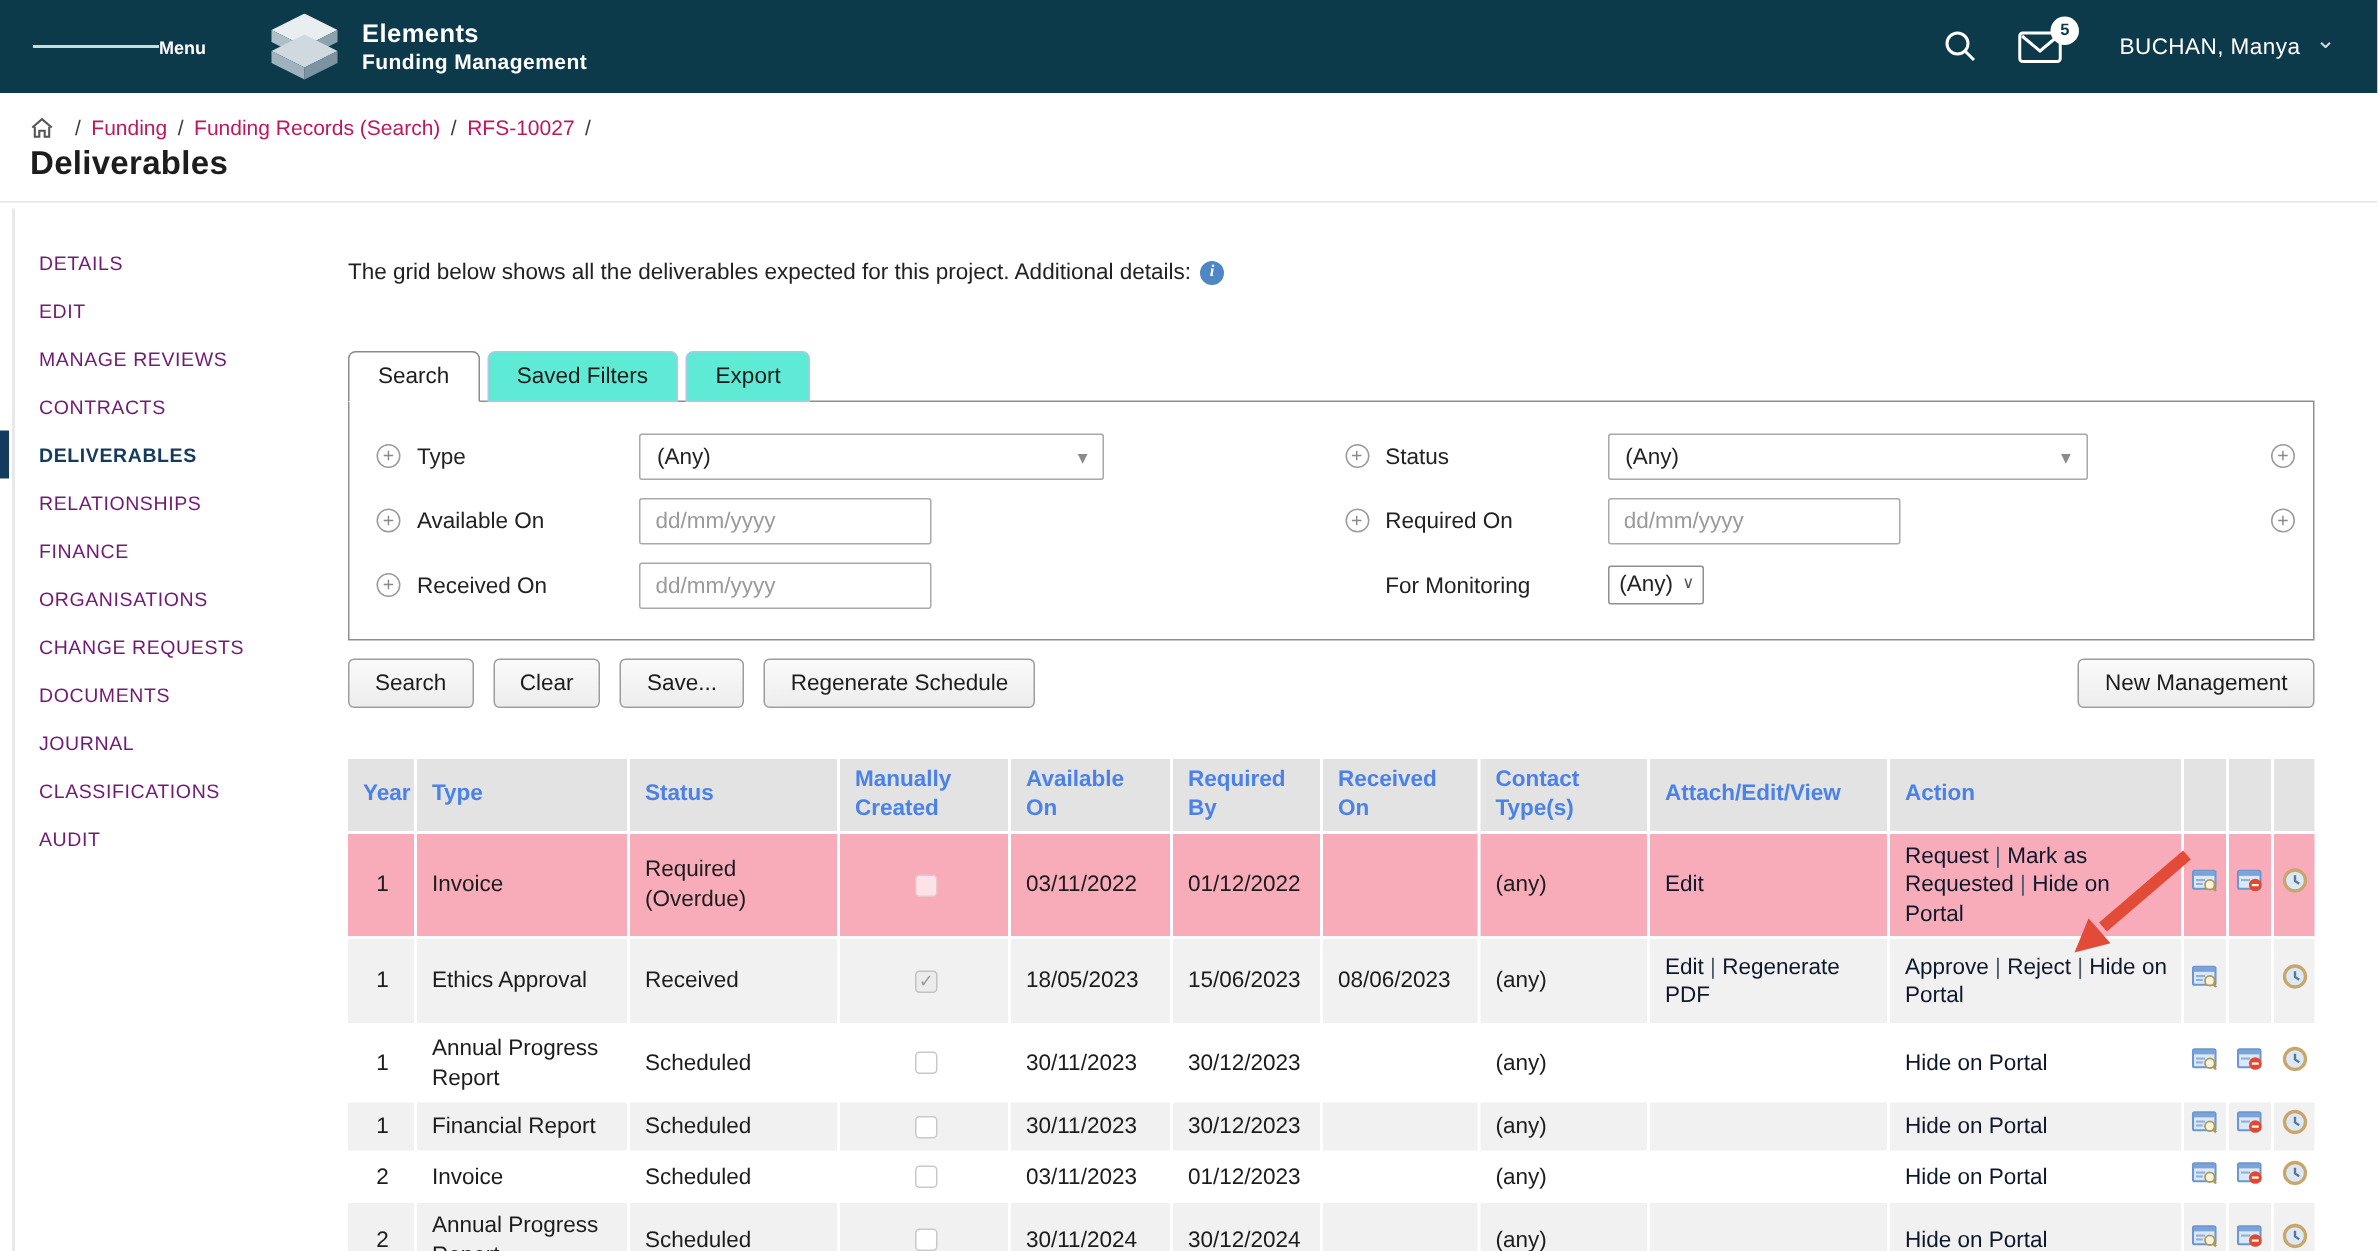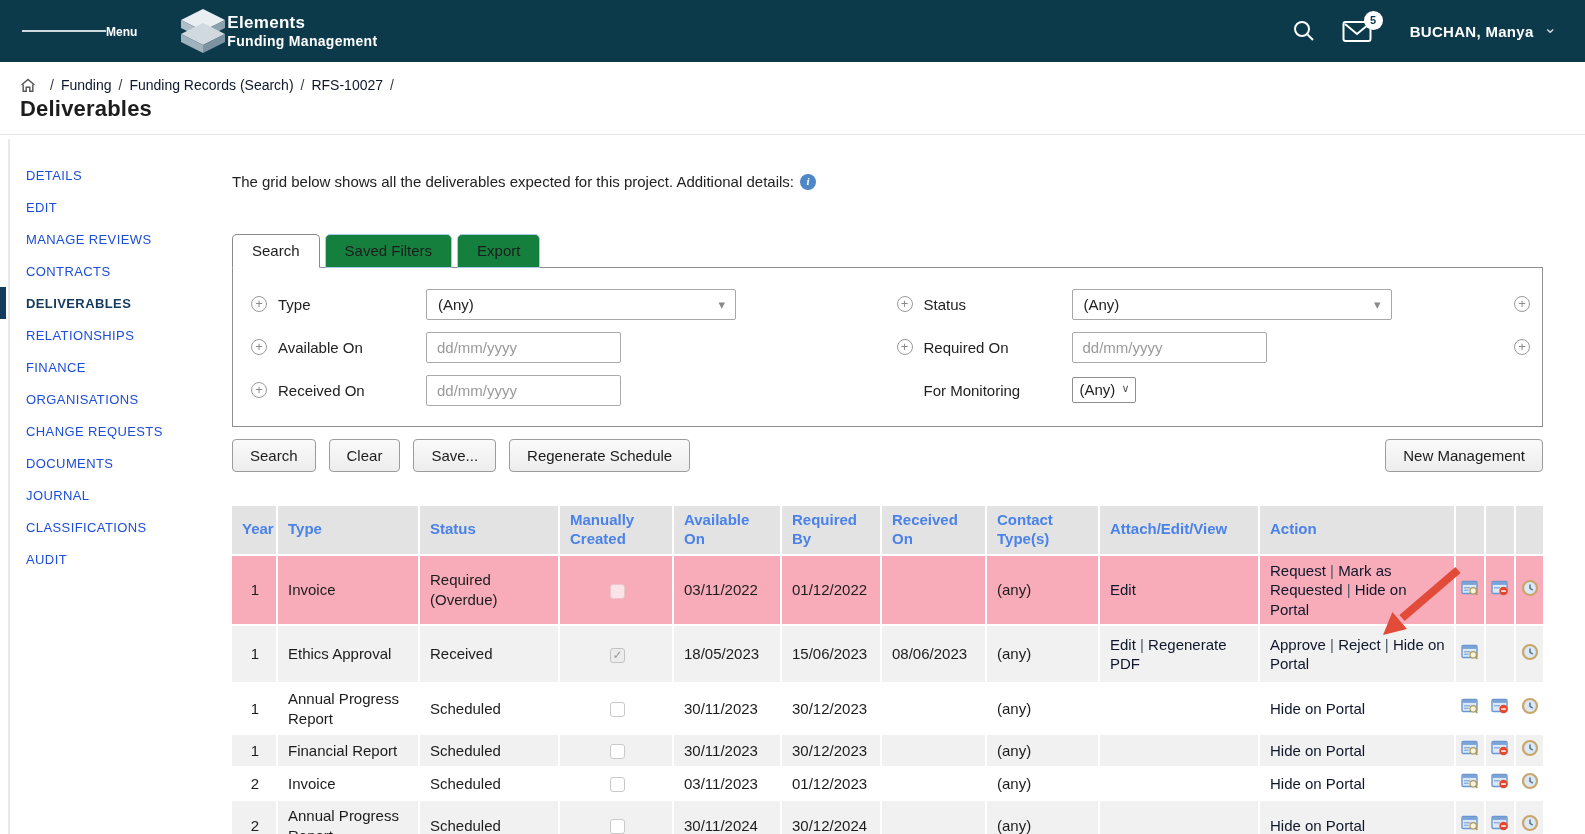--- a/index.html
+++ b/index.html
@@ -13,7 +13,7 @@
   .menu-btn .menu-label { color:#fff; font-size:12px; font-weight:bold; margin-top:2px; }
   .brand { display:flex; align-items:center; margin-left:42px; }
   .brand svg { display:block; }
-  .brand-text { color:#fff; line-height:1.15; }
+  .brand-text { margin-left:14px; color:#fff; line-height:1.15; }
   .brand-line1 { font-size:17px; font-weight:600; letter-spacing:.3px; }
   .brand-line2 { font-size:14px; font-weight:600; letter-spacing:.3px; }
   .topbar-right { margin-left:auto; display:flex; align-items:center; margin-right:28px; }

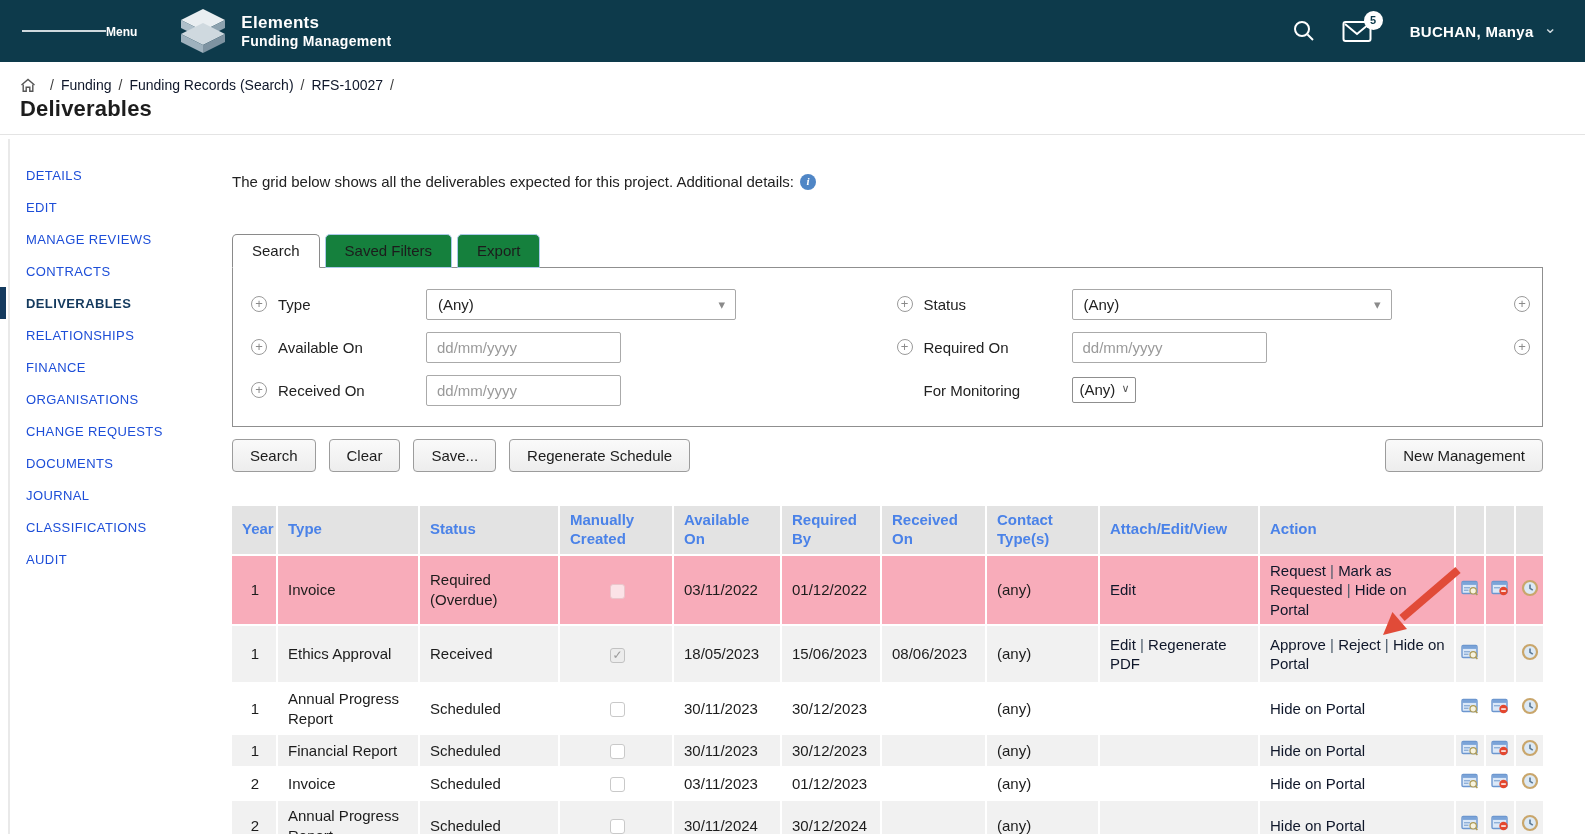--- a/index.html
+++ b/index.html
@@ -23,7 +23,7 @@
                 background:#fff; color:#0d3a4b; font-size:11px; font-weight:bold;
                 display:flex; align-items:center; justify-content:center; }
   .user-menu { display:flex; align-items:center; cursor:pointer; }
-  .user-name { color:#fff; font-size:15px; font-weight:bold; letter-spacing:.3px;text-align:center; }
+  .user-name { color:#fff; font-size:15px; font-weight:normal; letter-spacing:.3px;text-align:center; }
   .user-caret { color:#cfd9de; font-size:11px; margin-left:10px; }
   .user-caret::before { content:"\2304"; font-size:16px; line-height:8px; display:block; margin-top:-6px; }
 

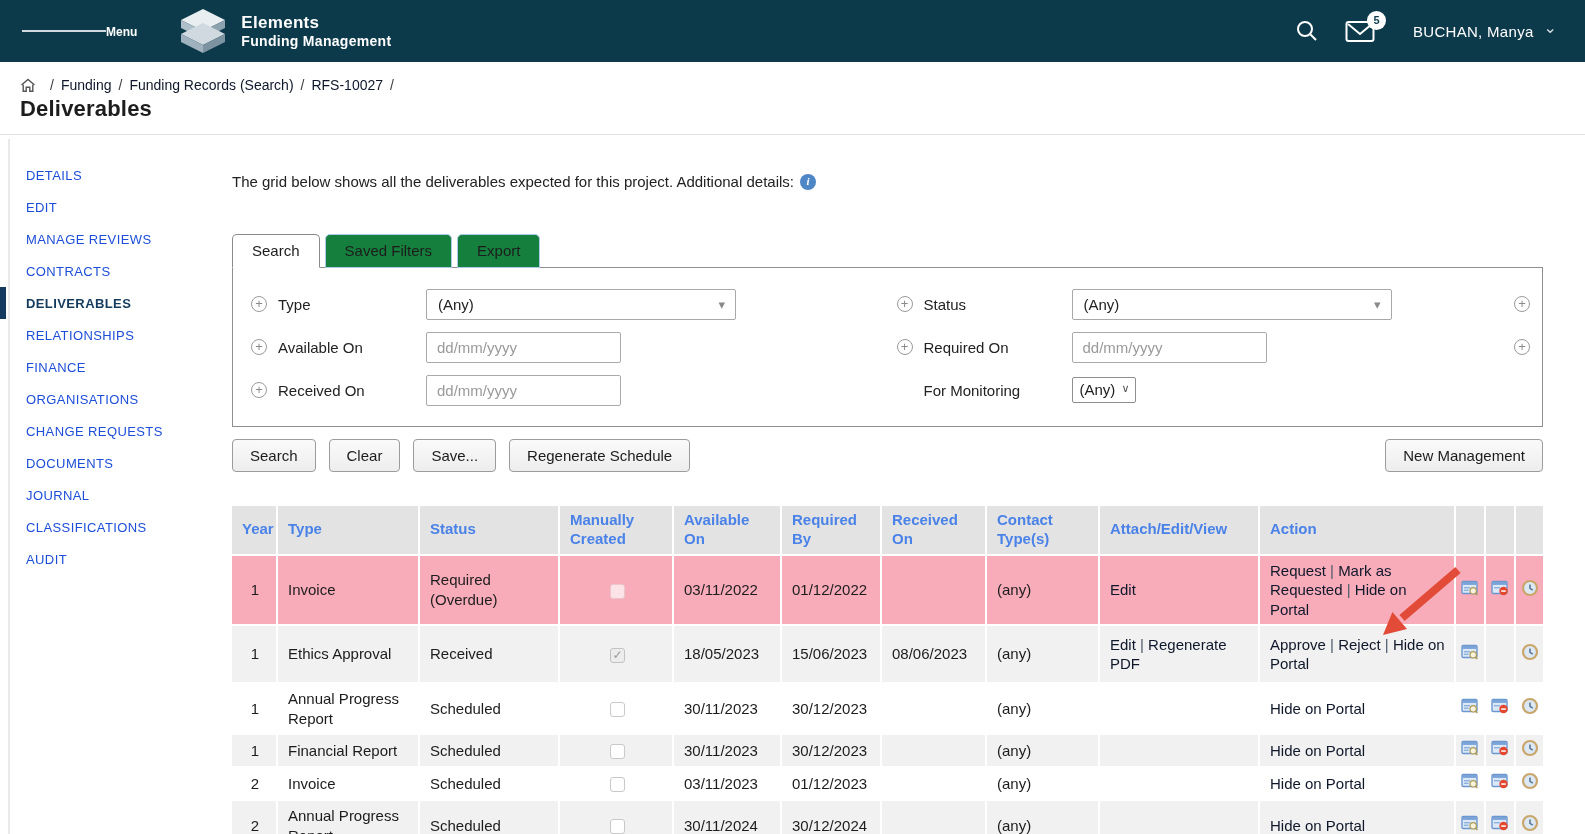--- a/index.html
+++ b/index.html
@@ -31,7 +31,7 @@
   .crumb-bar { padding:15px 0 12px 20px; border-bottom:1px solid #e4e4e4; }
   .crumb-line { display:flex; align-items:center; font-size:14px; color:#3c3c3c; }
   .crumb-line svg { margin-right:7px; }
-  .crumb-item { color:#0f172a; cursor:pointer; }
+  .crumb-item { color:#be185d; cursor:pointer; }
   .crumb-sep { margin:0 7px; color:#3c3c3c; }
   .page-title { font-size:22px; font-weight:bold; color:#1d1d1d; margin-top:3px; letter-spacing:.2px; }
 

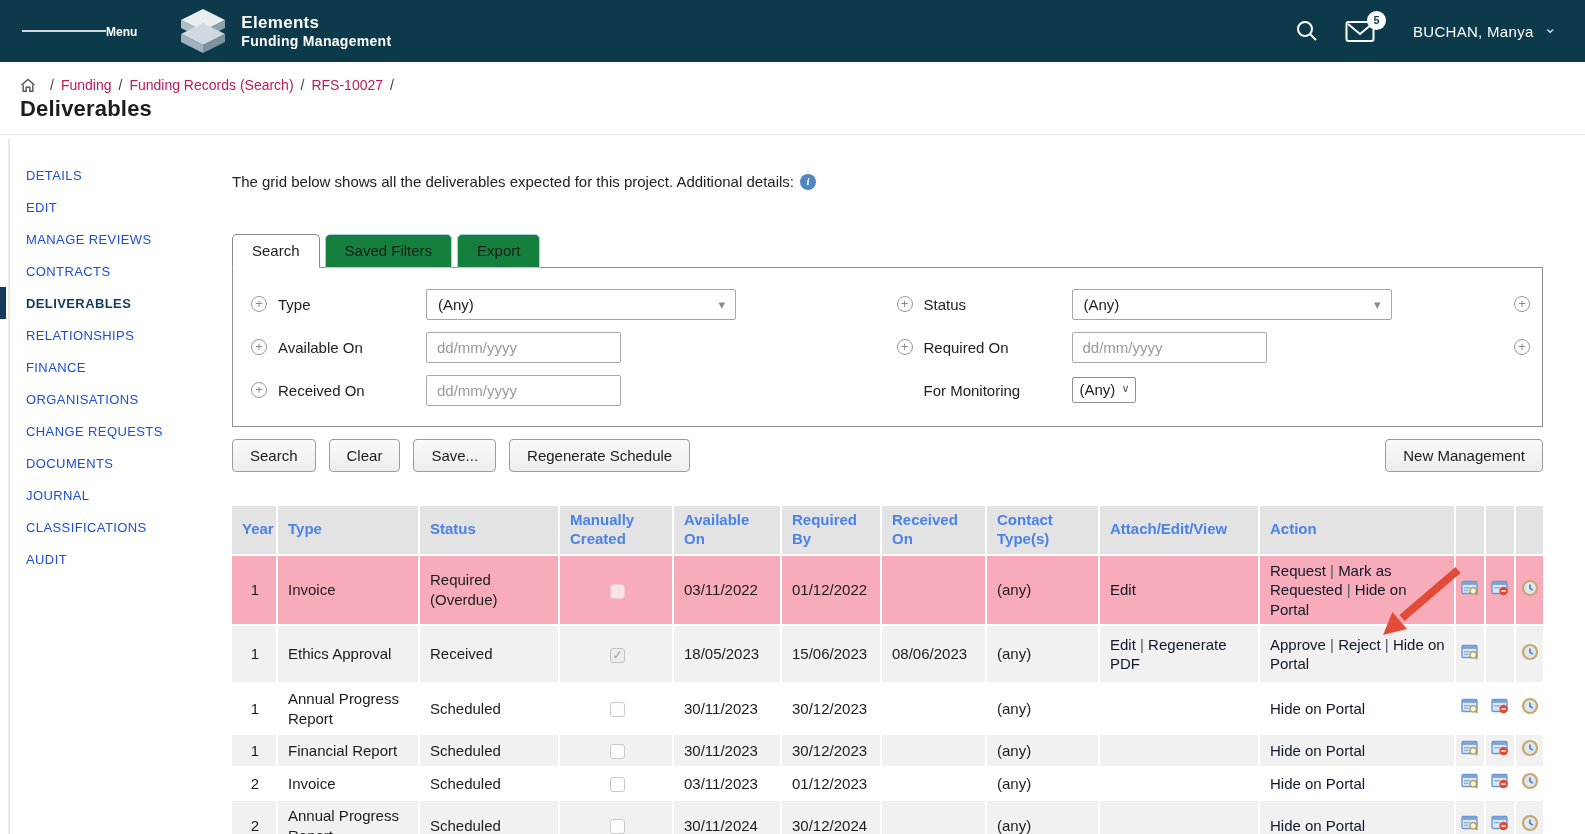--- a/index.html
+++ b/index.html
@@ -39,7 +39,7 @@
   .layout { display:flex; min-height:696px; }
   .sidebar { width:232px; padding-top:24px; position:relative; flex-shrink:0; }
   .sidebar::before { content:""; position:absolute; left:8px; top:4px; bottom:0; width:2px; background:#e9e9e9; }
-  .nav-item { padding:8.5px 0 8.5px 26px; font-size:13px; color:#1d4ed8; letter-spacing:.4px; cursor:pointer; }
+  .nav-item { padding:8.5px 0 8.5px 26px; font-size:13px; color:#701a75; letter-spacing:.4px; cursor:pointer; }
   .nav-item.active { font-weight:bold; color:#143a5e; border-left:6px solid #143a5e; padding-left:20px; }
 
   .content { flex:1; padding:38px 48px 0 0; }

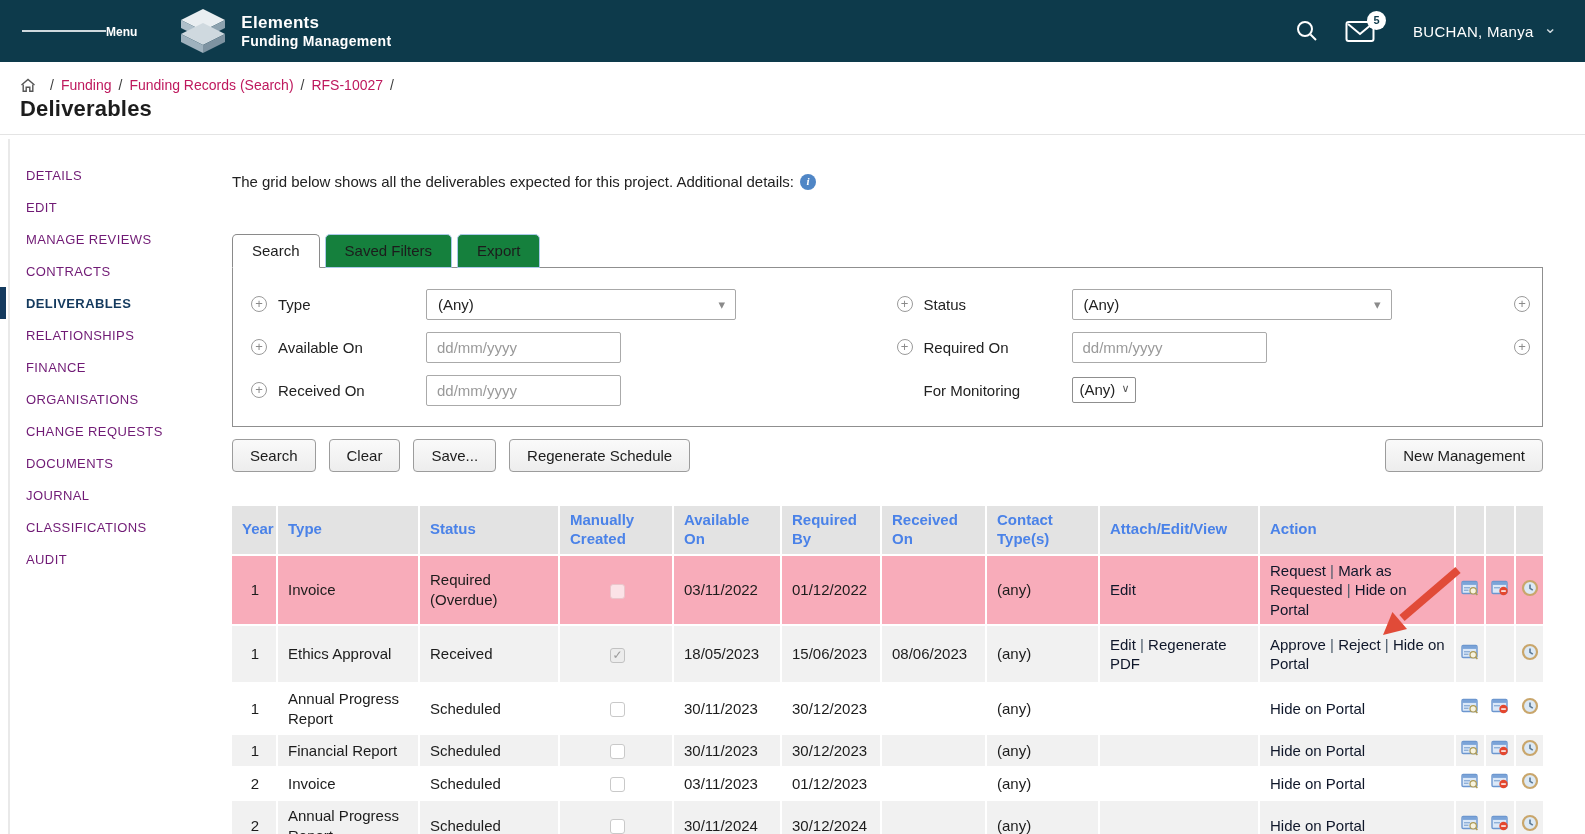--- a/index.html
+++ b/index.html
@@ -54,7 +54,7 @@
   .tabs { margin-top:44px; display:flex; position:relative; z-index:2; margin-bottom:-1px; }
   .tab { padding:7px 19px 8px; font-size:15px; color:#1c1c1c; border-radius:5px 5px 0 0; margin-right:5px; cursor:pointer; }
   .tab.active { background:#fff; border:1px solid #8a8a8a; border-bottom:1px solid #fff; }
-  .tab.inactive { background:#15803d; border:1px solid #abc9e9; }
+  .tab.inactive { background:#5eead4; border:1px solid #abc9e9; }
 
   
   .filter-panel { border:1px solid #8f8f8f; padding:19px 0 19px 18px; position:relative; display:flex; }

